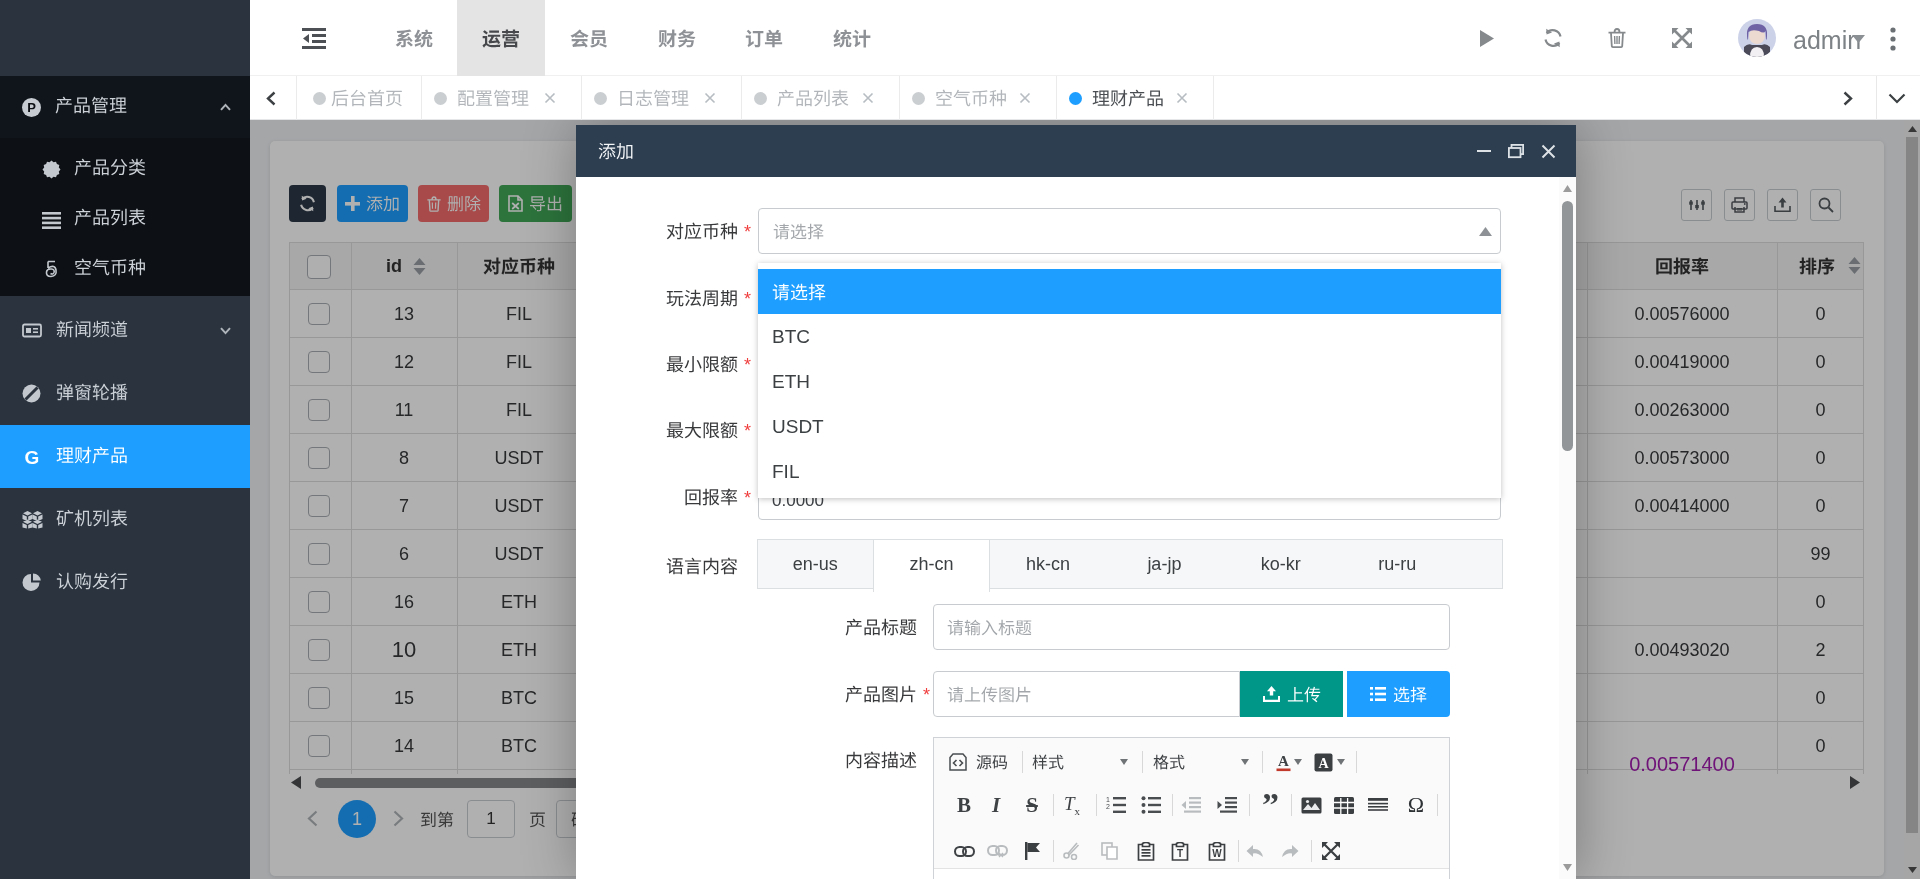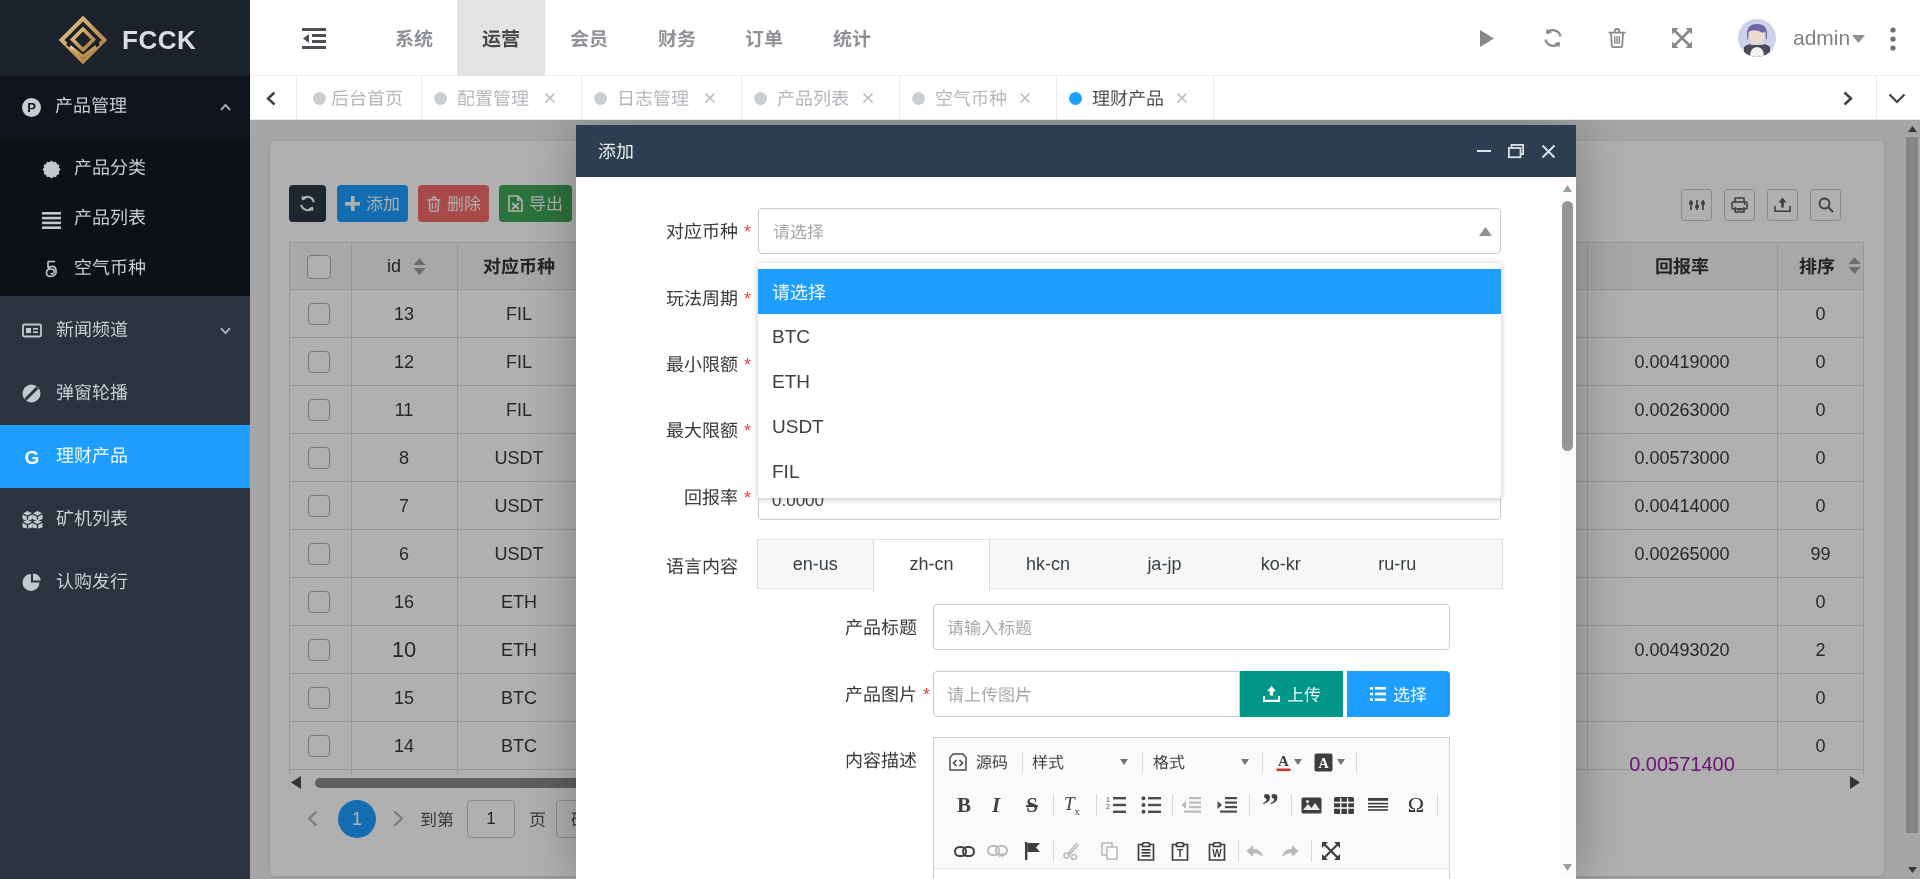--- a/index.html
+++ b/index.html
@@ -7,24 +7,6 @@
 svg{display:block}
 </style></head><body>
 <div class="ab" style="position:absolute;left:0px;top:0px;width:250px;height:879px;background:#2a333e;z-index:30">
-    <div class="ab" style="position:absolute;left:0px;top:0px;width:250px;height:76px;background:#1c222b">
-      <svg class="ab" style="position:absolute;left:59px;top:16px;width:48px;height:48px;" viewBox="0 0 48 48">
-<defs>
-          <linearGradient id="gold" x1="0" y1="0" x2="1" y2="1">
-<stop offset="0" stop-color="#e8c88a"></stop>
-            <stop offset="0.5" stop-color="#c79b5c"></stop>
-            <stop offset="1" stop-color="#a87e42"></stop>
-          </linearGradient>
-        </defs>
-<g stroke="url(#gold)" fill="none">
-<path d="M24 2.5 L45.5 24 L24 45.5 L2.5 24 Z" stroke-width="4"></path>
-<path d="M24 13 L34.5 23.5 L24 34 L13.5 23.5 Z" stroke-width="3.6"></path>
-<path d="M8.5 27 L24 39.5 L39.5 27" stroke-width="4.2" stroke="#181d24"></path>
-<path d="M11 30.5 L24 40.5 L37 30.5" stroke-width="3"></path>
-</g>
-      </svg>
-      <div class="ab" style="position:absolute;left:122px;top:25px;width:120px;height:30px;font-size:26px;font-weight:bold;color:#dadde0;letter-spacing:0.5px">FCCK</div>
-    </div>
     <div class="ab flex" style="position:absolute;left:0px;top:76px;width:250px;height:62px;background:#10151b">
       <div style="margin-left:22px;width:19px">
         <svg width="19" height="19" viewBox="0 0 19 19">

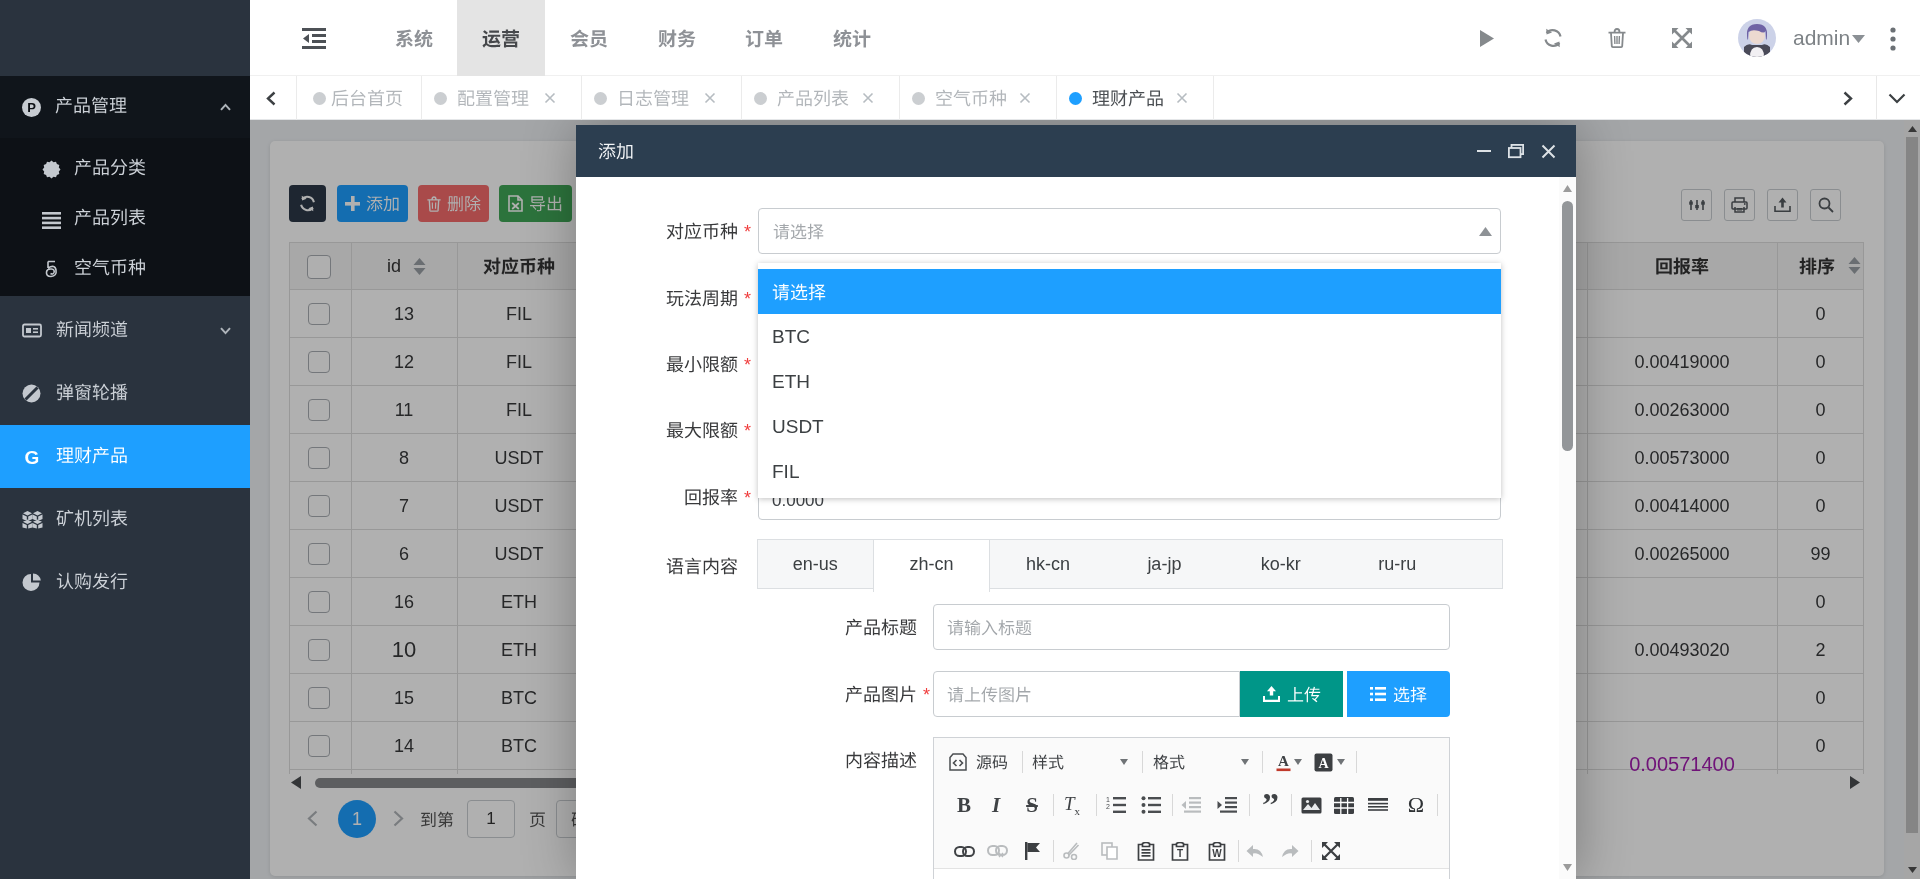--- a/index.html
+++ b/index.html
@@ -242,7 +242,7 @@
 <path d="M9 17 Q8 5 19 5 Q30 5 29 17 Q29 20 28 21 L27.5 12 Q26 15 21 12 Q14 10 10.5 13 L10 21 Q9 20 9 17 Z" fill="#6f63a5"></path>
 </g>
     </svg>
-    <div class="ab" style="position:absolute;left:1543px;top:26px;width:80px;height:24px;font-size:21px;color:#7d8286">admin</div>
+    <div class="ab" style="position:absolute;left:1543px;top:26px;width:80px;height:24px;font-size:25px;color:#7d8286">admin</div>
     <svg class="ab" style="position:absolute;left:1602px;top:35px;width:13px;height:8px;" viewBox="0 0 13 8">
       <path d="M0 0 L13 0 L6.5 8 Z" fill="#8b9095"></path>
     </svg>

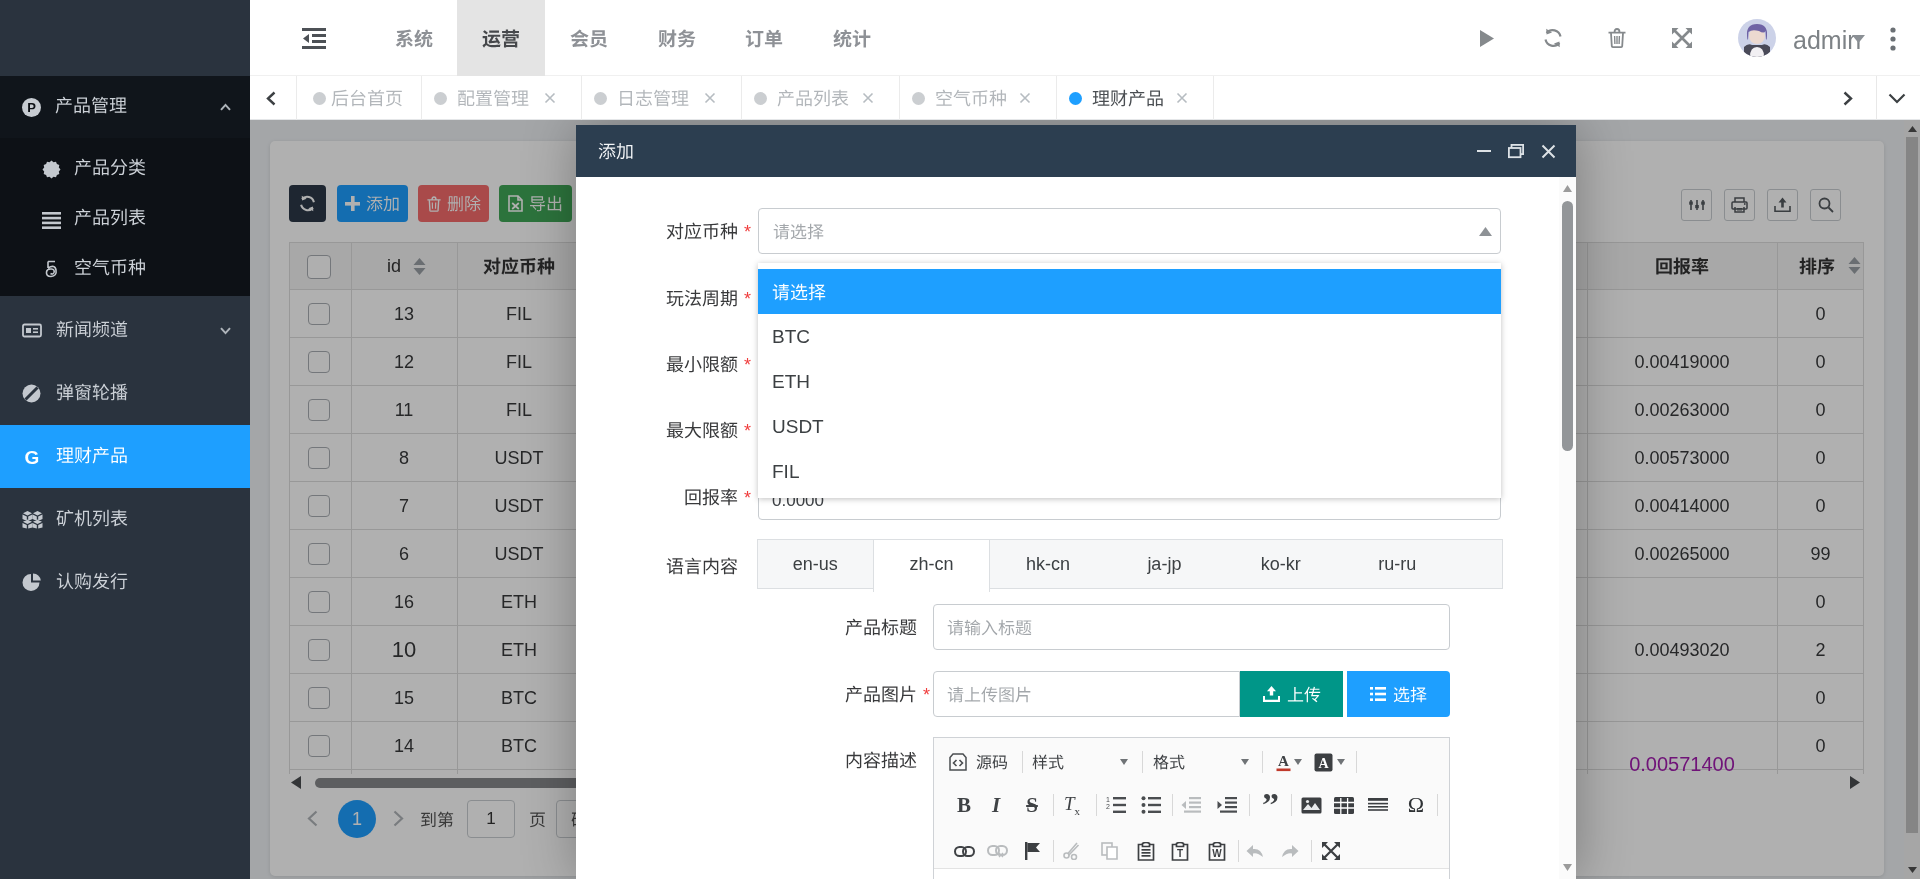--- a/index.html
+++ b/index.html
@@ -454,7 +454,7 @@
     <div class="ab" style="position:absolute;left:1337px;top:123px;width:1px;height:531px;background:#ddd"></div>
     <div class="ab" style="position:absolute;left:1527px;top:123px;width:1px;height:531px;background:#ddd"></div>
     <div class="ab" style="position:absolute;left:57px;top:135px;width:24px;height:24px;background:#fefefe;border:1px solid #a9adb2;border-radius:4px"></div>
-    <div class="ab flex" style="position:absolute;left:101px;top:123px;width:86px;height:46px;font-size:18px;font-weight:normal;color:#333;justify-content:center">id</div>
+    <div class="ab flex" style="position:absolute;left:101px;top:123px;width:86px;height:46px;font-size:18px;font-weight:bold;color:#333;justify-content:center">id</div>
     <div class="ab" style="position:absolute;left:163px;top:138px;width:13px;height:17px;">
       <svg width="13" height="17" viewBox="0 0 13 17">
         <path d="M6.5 0 L12.5 7 L0.5 7 Z" fill="#9aa0a5"></path>

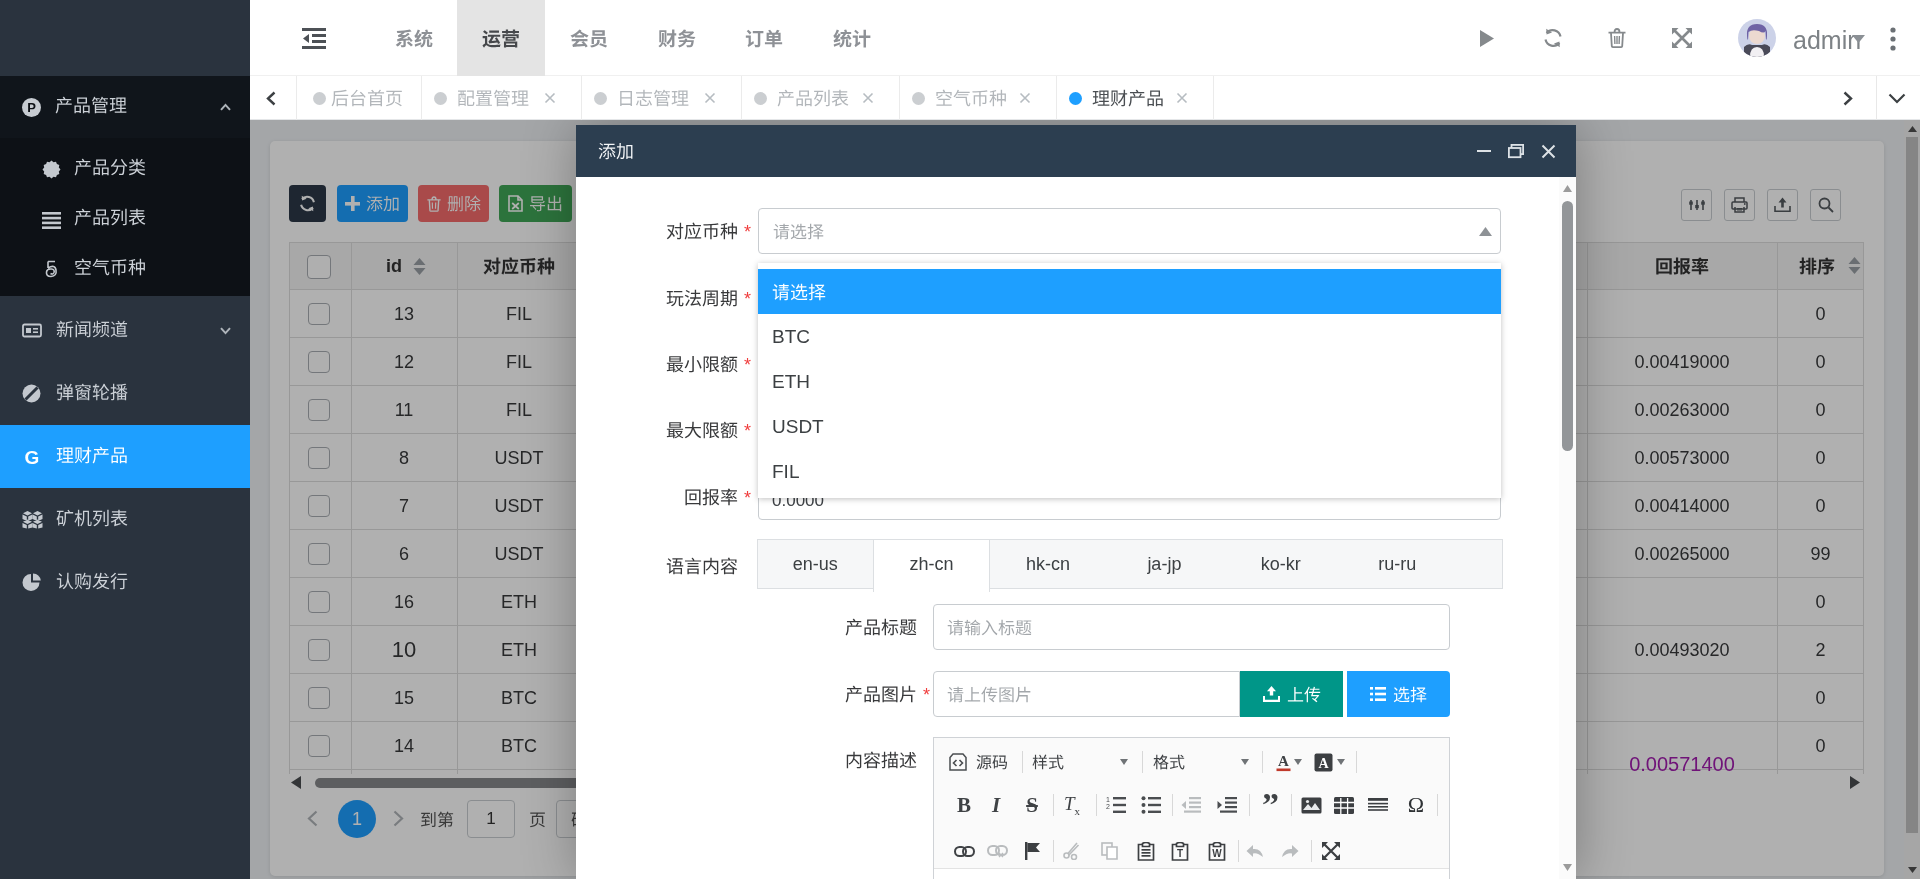--- a/index.html
+++ b/index.html
@@ -492,6 +492,7 @@
     <div class="ab" style="position:absolute;left:58px;top:183px;width:22px;height:22px;background:#fefefe;border:1px solid #a9adb2;border-radius:4px"></div>
     <div class="ab flex" style="position:absolute;left:101px;top:170px;width:106px;height:48px;font-size:18px;color:#38393b;justify-content:center">13</div>
     <div class="ab flex" style="position:absolute;left:207px;top:170px;width:124px;height:48px;font-size:18px;color:#38393b;justify-content:center">FIL</div>
+    <div class="ab flex" style="position:absolute;left:1337px;top:170px;width:190px;height:48px;font-size:18px;color:#38393b;justify-content:center">0.00576000</div>
     <div class="ab flex" style="position:absolute;left:1527px;top:170px;width:87px;height:48px;font-size:18px;color:#38393b;justify-content:center">0</div>
     <div class="ab" style="position:absolute;left:40px;top:265px;width:1573px;height:1px;background:#ddd"></div>
     <div class="ab" style="position:absolute;left:58px;top:231px;width:22px;height:22px;background:#fefefe;border:1px solid #a9adb2;border-radius:4px"></div>

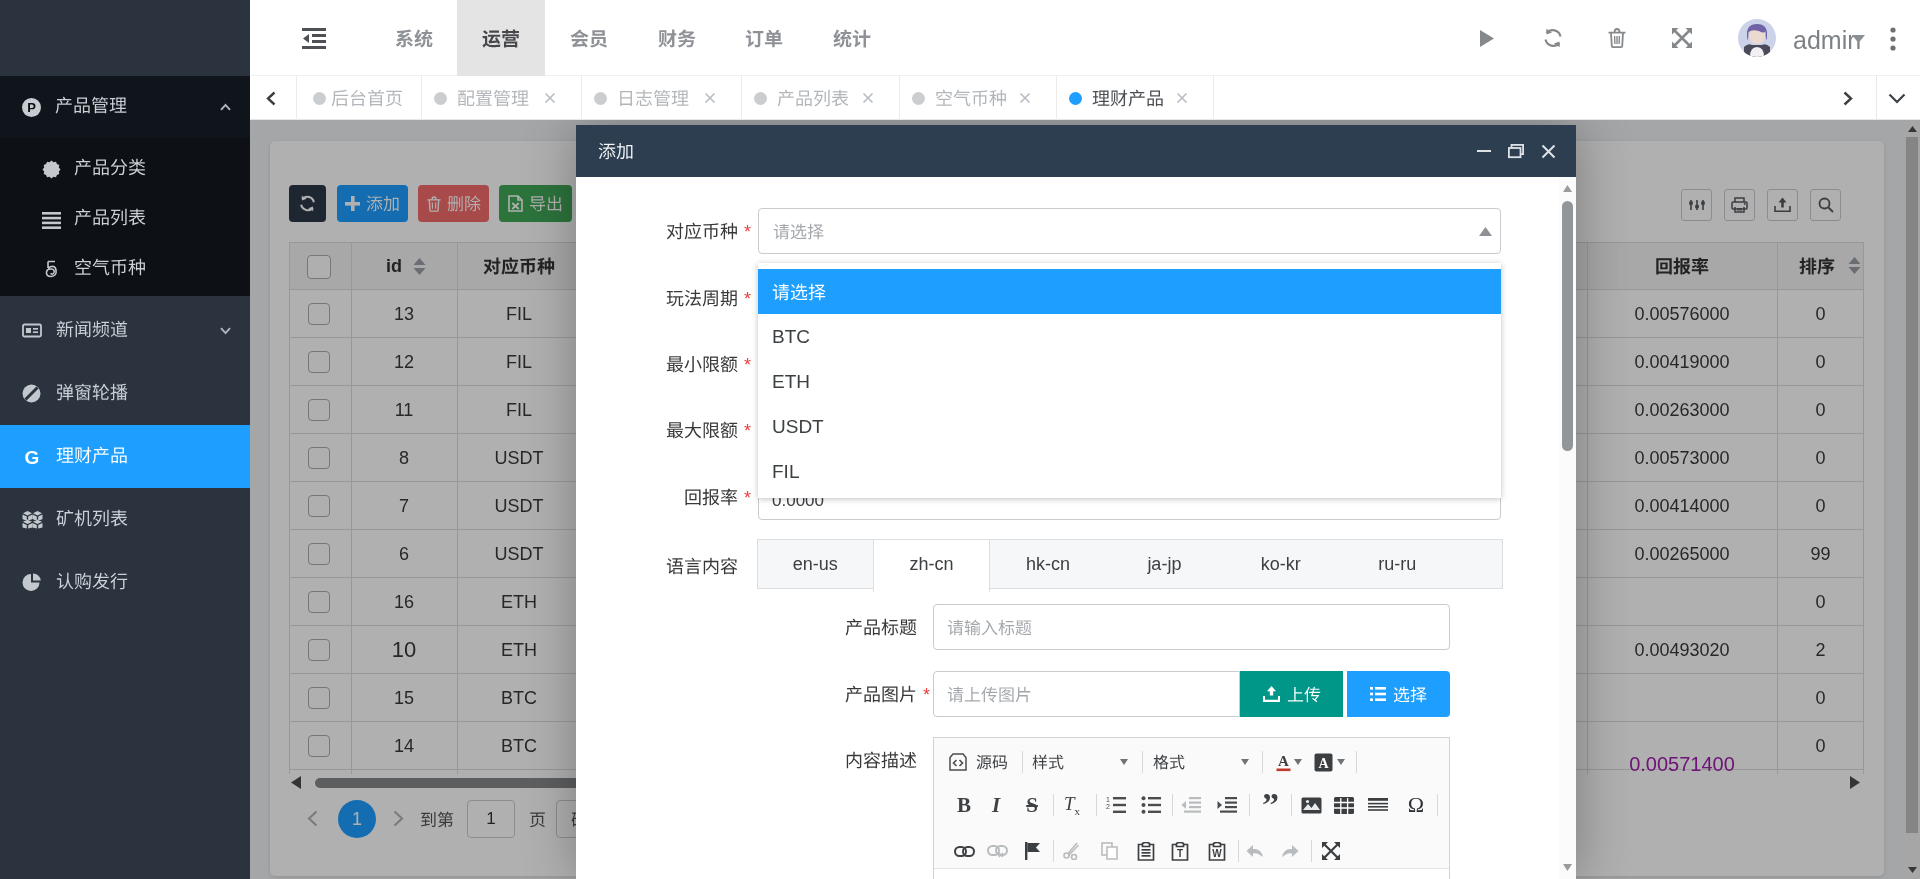--- a/index.html
+++ b/index.html
@@ -522,7 +522,6 @@
     <div class="ab" style="position:absolute;left:58px;top:423px;width:22px;height:22px;background:#fefefe;border:1px solid #a9adb2;border-radius:4px"></div>
     <div class="ab flex" style="position:absolute;left:101px;top:410px;width:106px;height:48px;font-size:18px;color:#38393b;justify-content:center">6</div>
     <div class="ab flex" style="position:absolute;left:207px;top:410px;width:124px;height:48px;font-size:18px;color:#38393b;justify-content:center">USDT</div>
-    <div class="ab flex" style="position:absolute;left:1337px;top:410px;width:190px;height:48px;font-size:18px;color:#38393b;justify-content:center">0.00265000</div>
     <div class="ab flex" style="position:absolute;left:1527px;top:410px;width:87px;height:48px;font-size:18px;color:#38393b;justify-content:center">99</div>
     <div class="ab" style="position:absolute;left:40px;top:505px;width:1573px;height:1px;background:#ddd"></div>
     <div class="ab" style="position:absolute;left:58px;top:471px;width:22px;height:22px;background:#fefefe;border:1px solid #a9adb2;border-radius:4px"></div>

